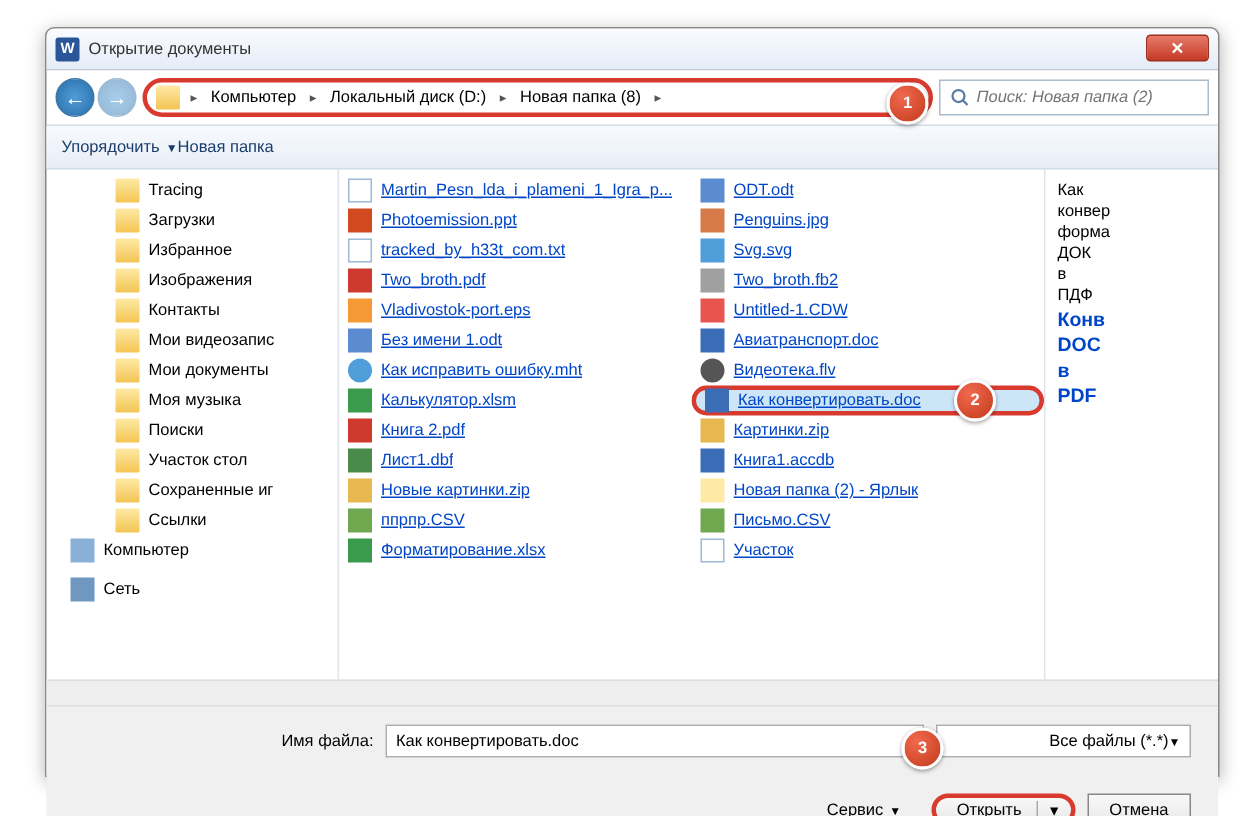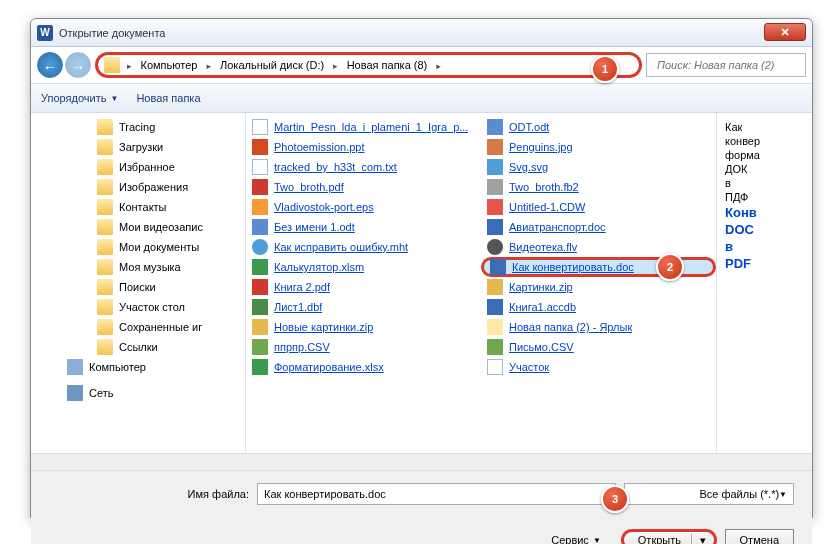--- a/index.html
+++ b/index.html
@@ -89,7 +89,7 @@
 
   <div class="titlebar">
     <div class="title-icon">W</div>
-    <span class="titlebar-text">Открытие документа</span>
+    <span class="titlebar-text">Открытие документы</span>
     <div class="close-btn">
         <span>✕</span>
       </div>

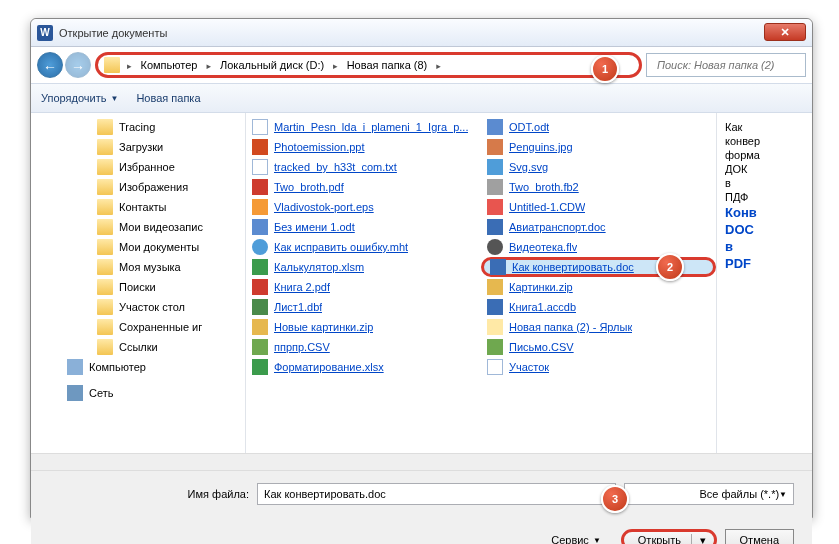--- a/index.html
+++ b/index.html
@@ -20,7 +20,7 @@
 .bc-icon { width: 16px; height: 16px; }
 .bc-item { color: #000; cursor: pointer; padding: 0 2px; }
 .bc-sep::after { content: '▸'; font-size: 9px; color: #555; margin: 0 3px; }
-.search-box { width: 160px; height: 24px; border: 1px solid #abc; background: #fff; display: flex; align-items: center; padding: 0 6px; }
+.search-box { width: 180px; height: 24px; border: 1px solid #abc; background: #fff; display: flex; align-items: center; padding: 0 6px; }
 .search-box svg { margin-right: 4px; }
 .search-inp { border: none; outline: none; flex: 1; color: #888; font-style: italic; }
 

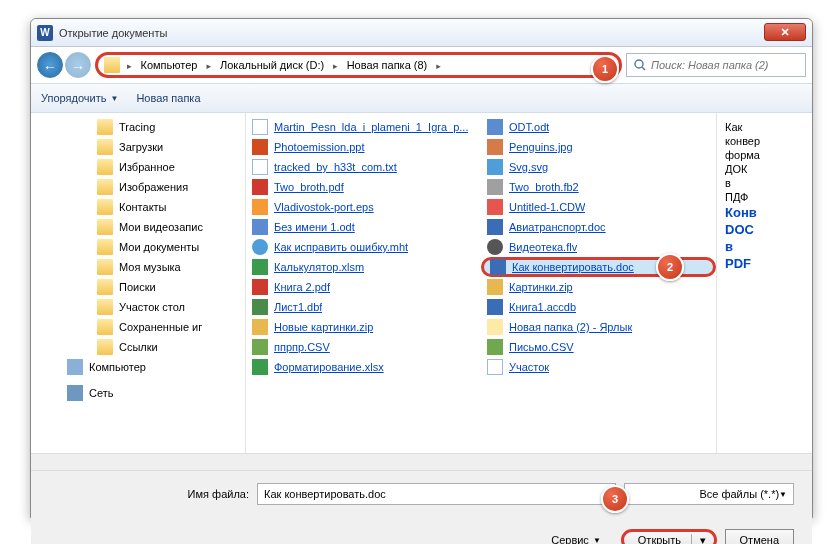--- a/index.html
+++ b/index.html
@@ -24,7 +24,7 @@
 .search-box svg { margin-right: 4px; }
 .search-inp { border: none; outline: none; flex: 1; color: #888; font-style: italic; }
 
-.toolbar { height: 30px; background: linear-gradient(#f7fafd, #e8eef7); border-top: 1px solid #d3dce9; border-bottom: 1px solid #d3dce9; display: flex; align-items: center; padding: 0 10px; gap: 18px; }
+.toolbar { height: 30px; background: linear-gradient(#f7fafd, #e8eef7); border-top: 1px solid #d3dce9; border-bottom: 1px solid #d3dce9; display: flex; align-items: center; padding: 0 10px; }
 .tb-item { color: #1a3d6d; cursor: pointer; display: flex; align-items: center; gap: 4px; }
 
 .body-area { display: flex; height: 340px; }

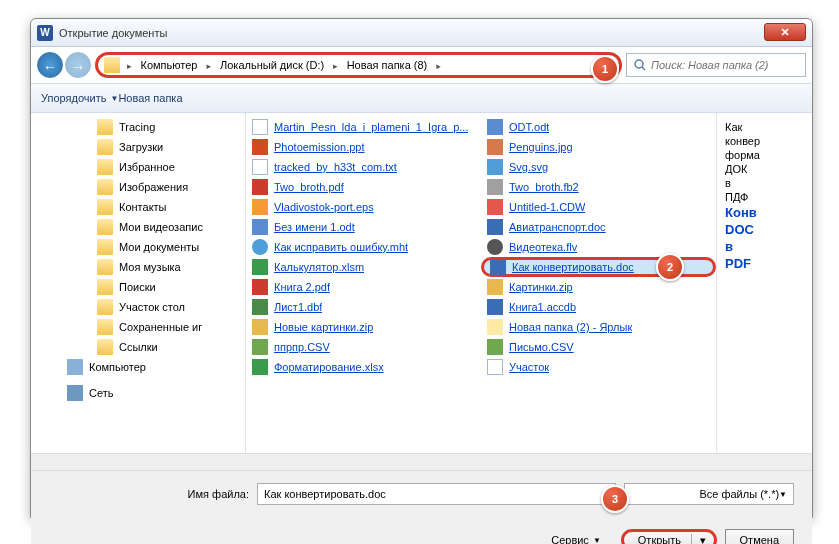--- a/index.html
+++ b/index.html
@@ -28,7 +28,7 @@
 .tb-item { color: #1a3d6d; cursor: pointer; display: flex; align-items: center; gap: 4px; }
 
 .body-area { display: flex; height: 340px; }
-.sidebar { width: 195px; border-right: 1px solid #e0e4ea; overflow: hidden; padding: 4px 0; margin-left: 20px; }
+.sidebar { width: 195px; border-right: 1px solid #e0e4ea; overflow: hidden; padding: 4px 0; }
 .tree-item { display: flex; align-items: center; padding: 2px 6px 2px 30px; gap: 6px; cursor: pointer; height: 20px; }
 .tree-item.l2 { padding-left: 46px; }
 .tree-item.hdr { padding-left: 16px; font-weight: normal; }

